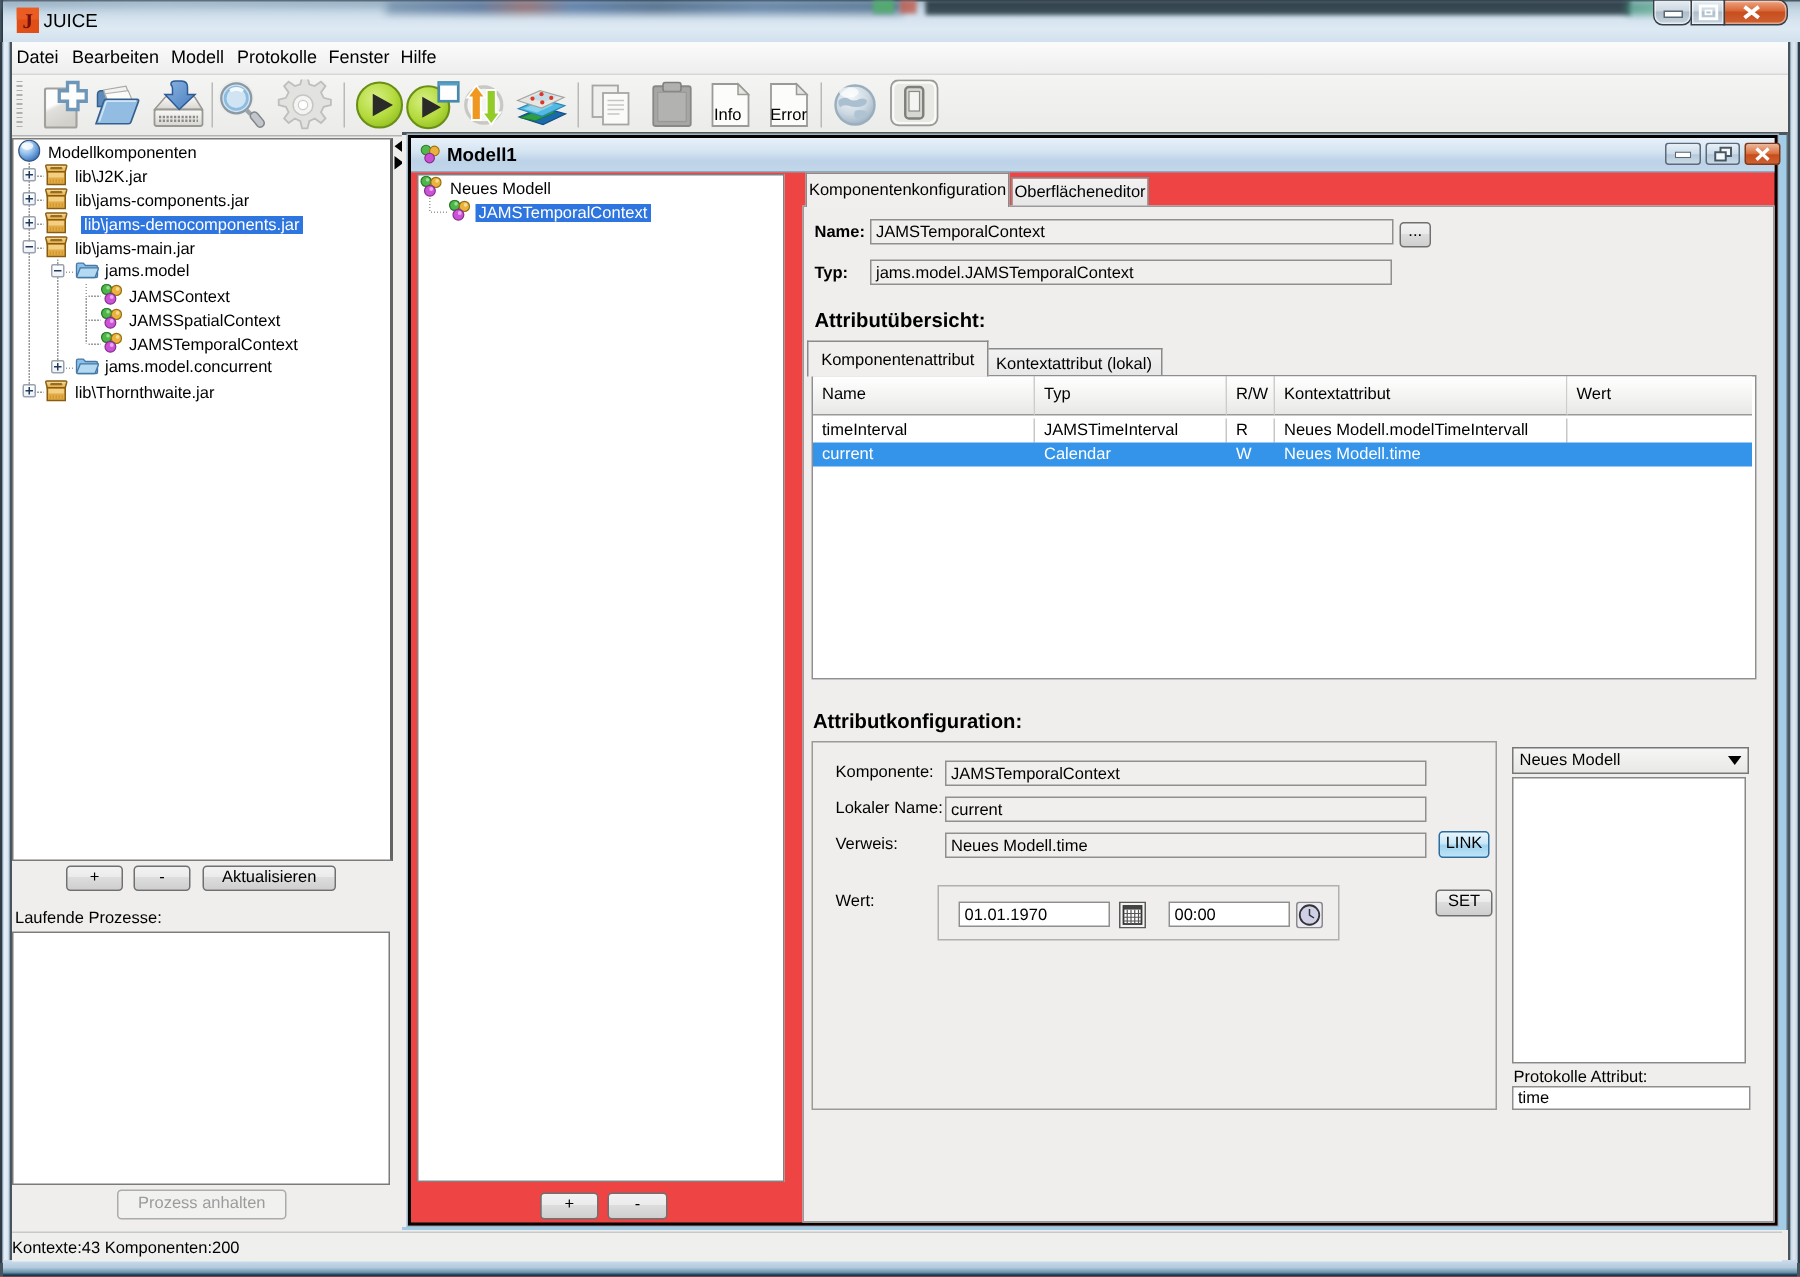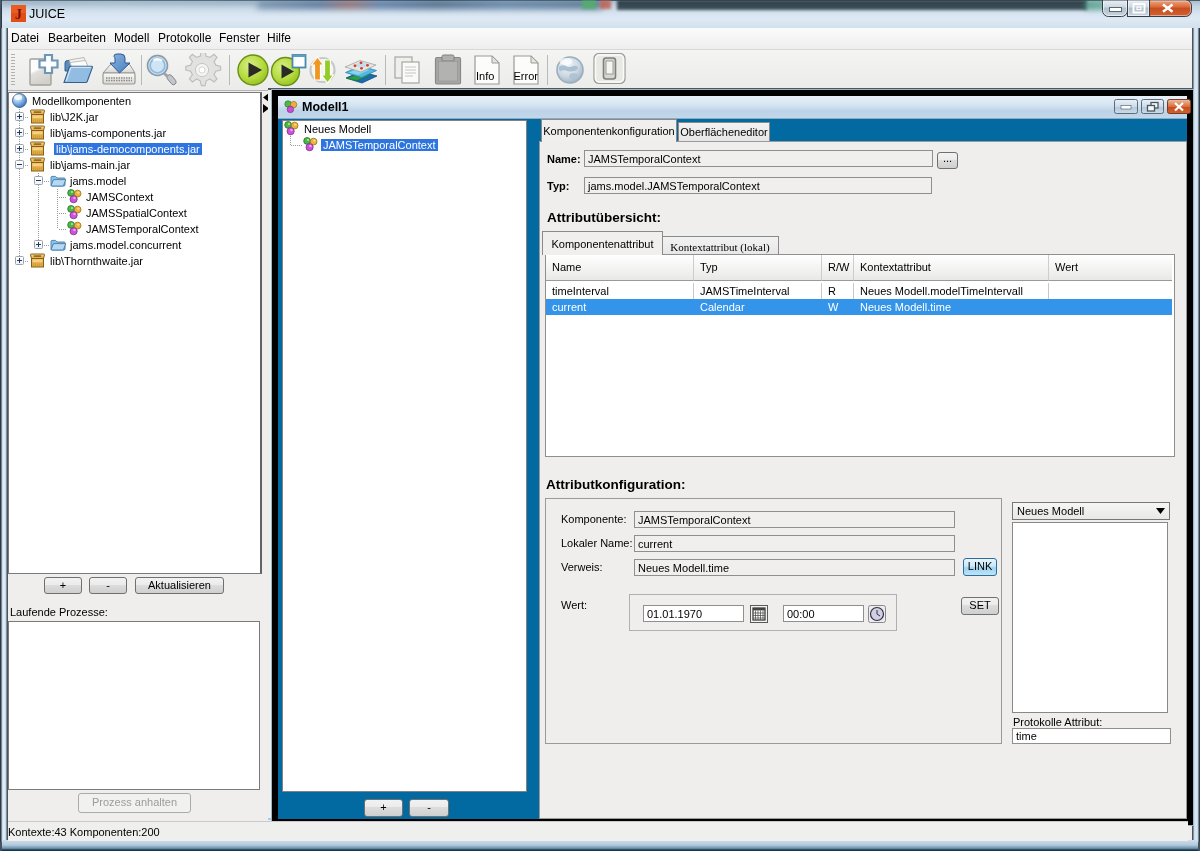--- a/index.html
+++ b/index.html
@@ -43,7 +43,7 @@
   #mdi{left:268px;top:88px;width:923px;height:730px;background:#a3cde6;border-top:2px solid #4e565c;border-right:1px solid #5f6f7a;}
   #mdil{left:268px;top:90px;width:4px;height:728px;background:#efeeed;}
   
-  #child{left:272px;top:90px;width:909px;height:723px;border:6px solid #000000;background:#0369a1;box-shadow:0 0 0 1px #9bb6c6;}
+  #child{left:272px;top:90px;width:909px;height:723px;border:2px solid #000000;background:#ef4444;box-shadow:0 0 0 1px #9bb6c6;}
   #childtitle{left:0;top:0;width:100%;height:22px;
      background:linear-gradient(#e7f0f9,#d6e5f2 40%,#bcd2e7 70%,#c3d7ea);
      border-bottom:1px solid #8ea8bd;}

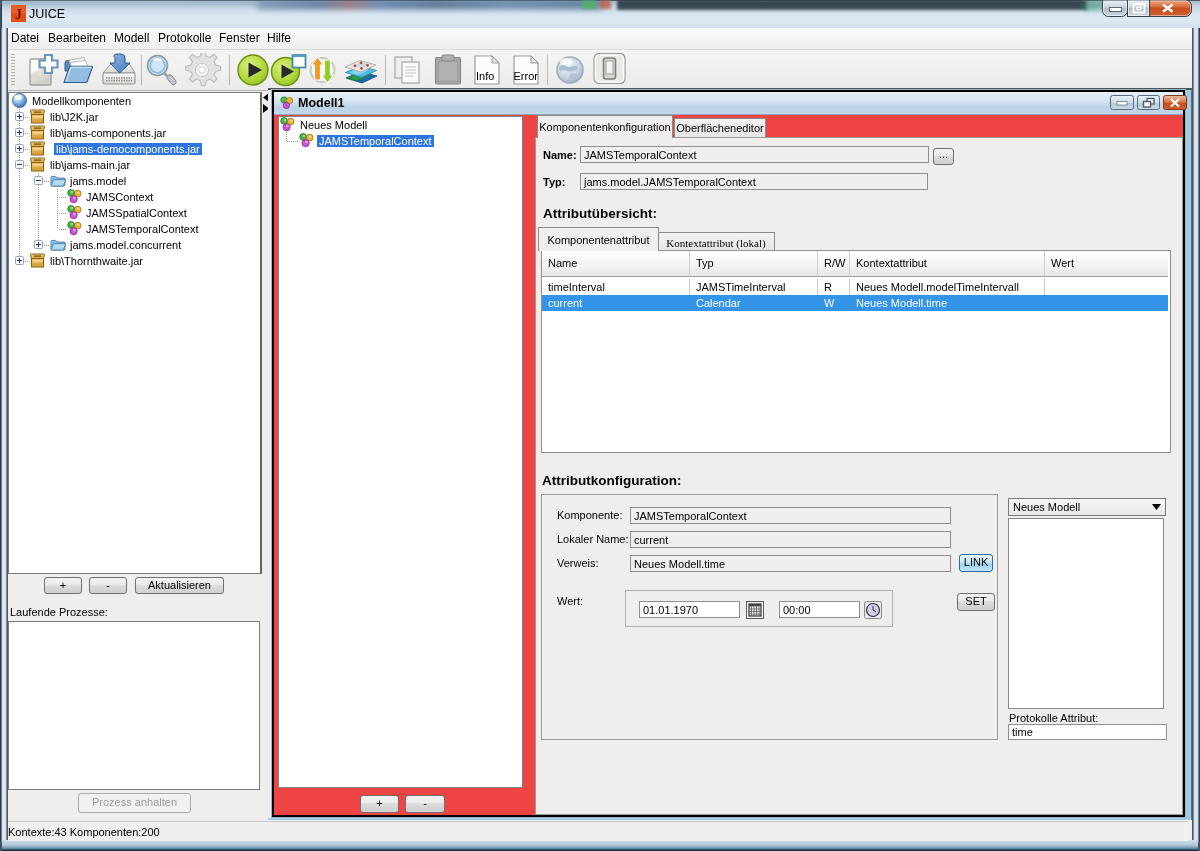--- a/index.html
+++ b/index.html
@@ -431,7 +431,7 @@
   <div class="fld" style="left:306px;top:81px;width:340px;height:13px;">jams.model.JAMSTemporalContext</div>
   <div class="lbl b" style="left:269px;top:114px;font-size:13.5px;">Attributübersicht:</div>
   <div class="tab active" style="left:264px;top:135px;width:119px;height:23px;line-height:24px;">Komponentenattribut</div>
-  <div class="tab" style="left:383px;top:140px;width:116px;height:20px;line-height:21px;font-family:Liberation Serif, serif;">Kontextattribut (lokal)</div>
+  <div class="tab" style="left:383px;top:140px;width:116px;height:20px;line-height:21px;">Kontextattribut (lokal)</div>
   <div class="abs" id="tbl">
     <div class="th" style="left:0;width:148px;">Name</div>
     <div class="th" style="left:148px;width:128px;">Typ</div>

